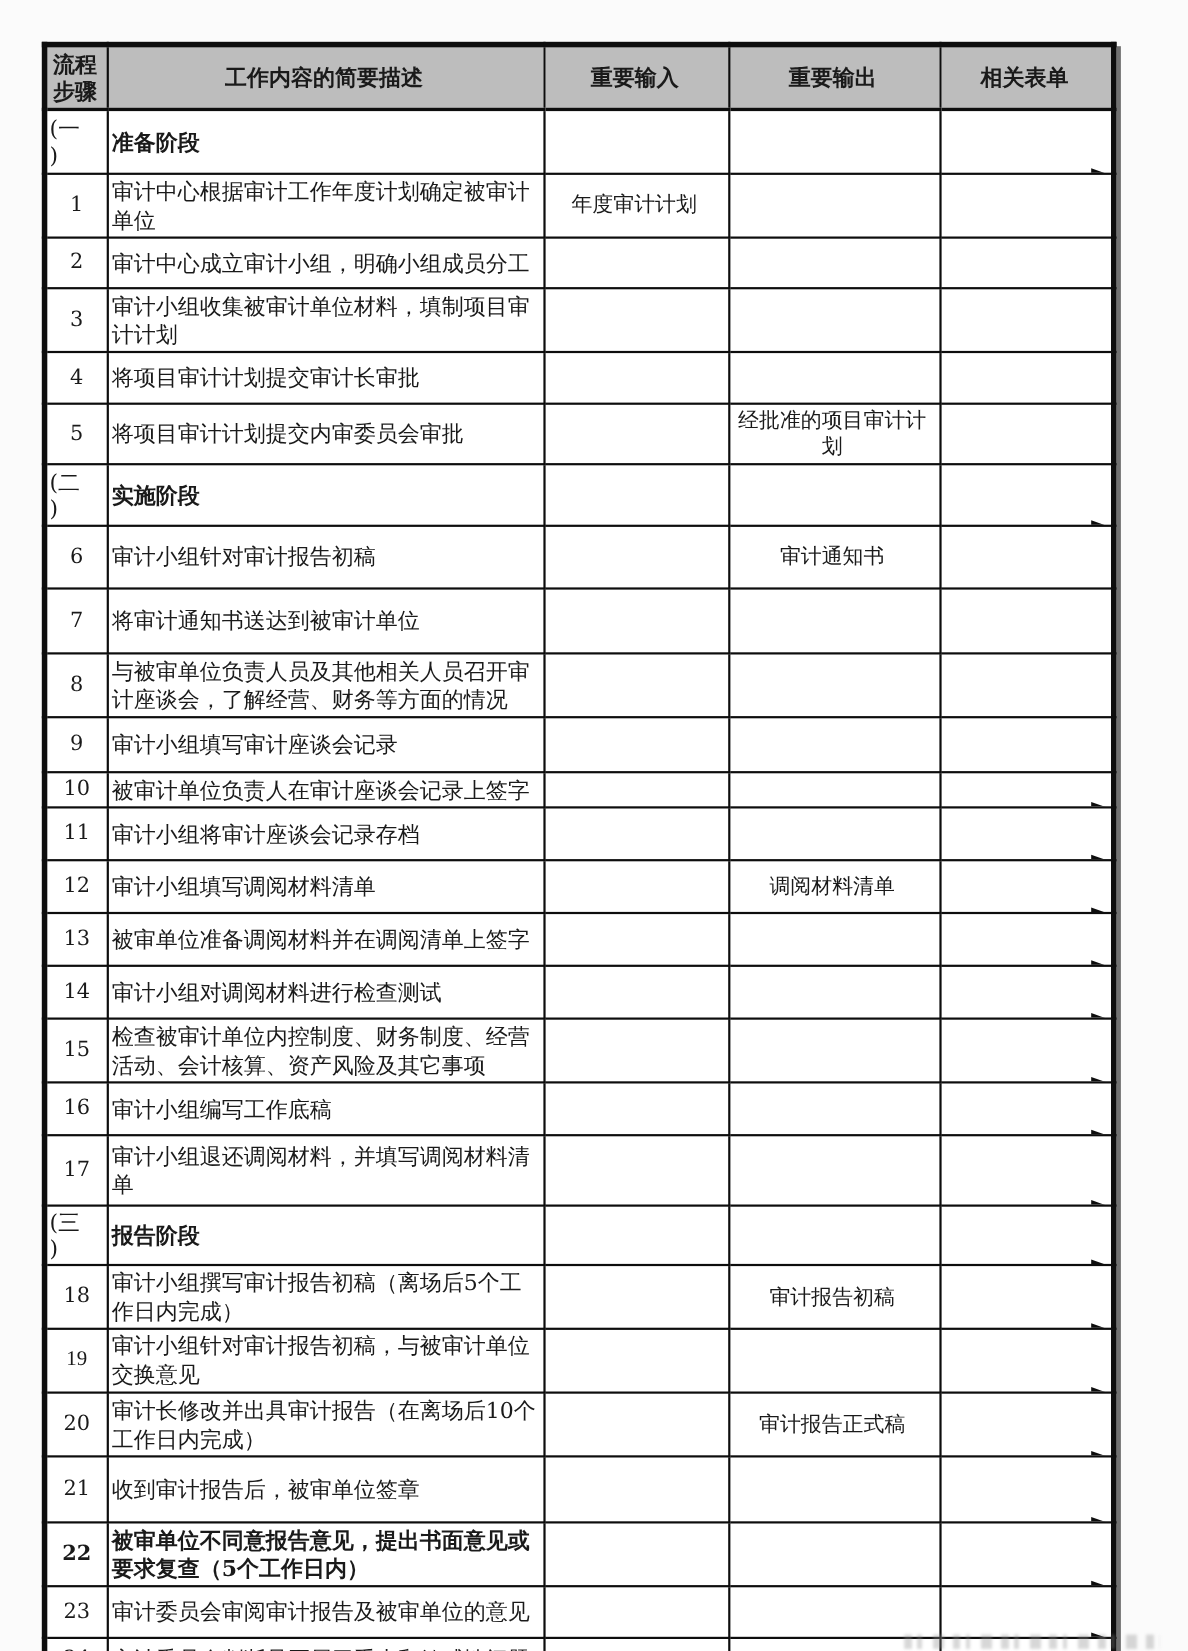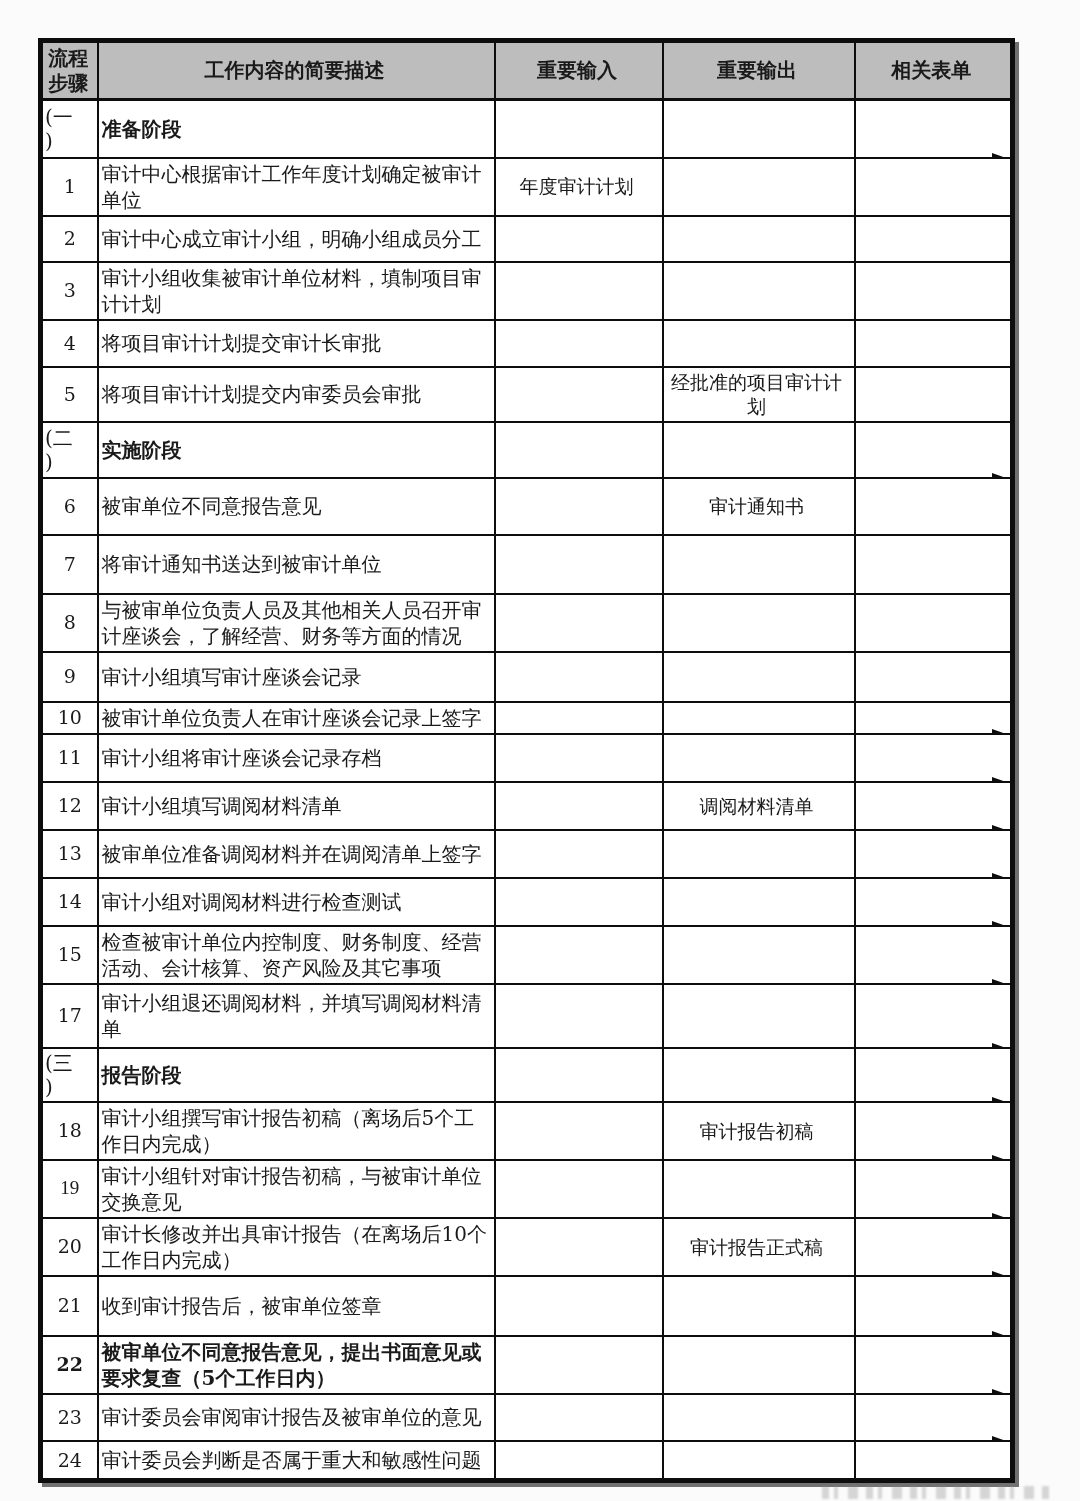--- a/index.html
+++ b/index.html
@@ -180,7 +180,7 @@
   </tr>
         <tr style="height: 57px;">
     <td class="c-step">6</td>
-    <td class="c-desc">被审单位不同意报告意见</td>
+    <td class="c-desc">审计小组针对审计报告初稿</td>
     <td class="c-input"></td>
     <td class="c-output">审计通知书</td>
     <td class="c-form"></td>

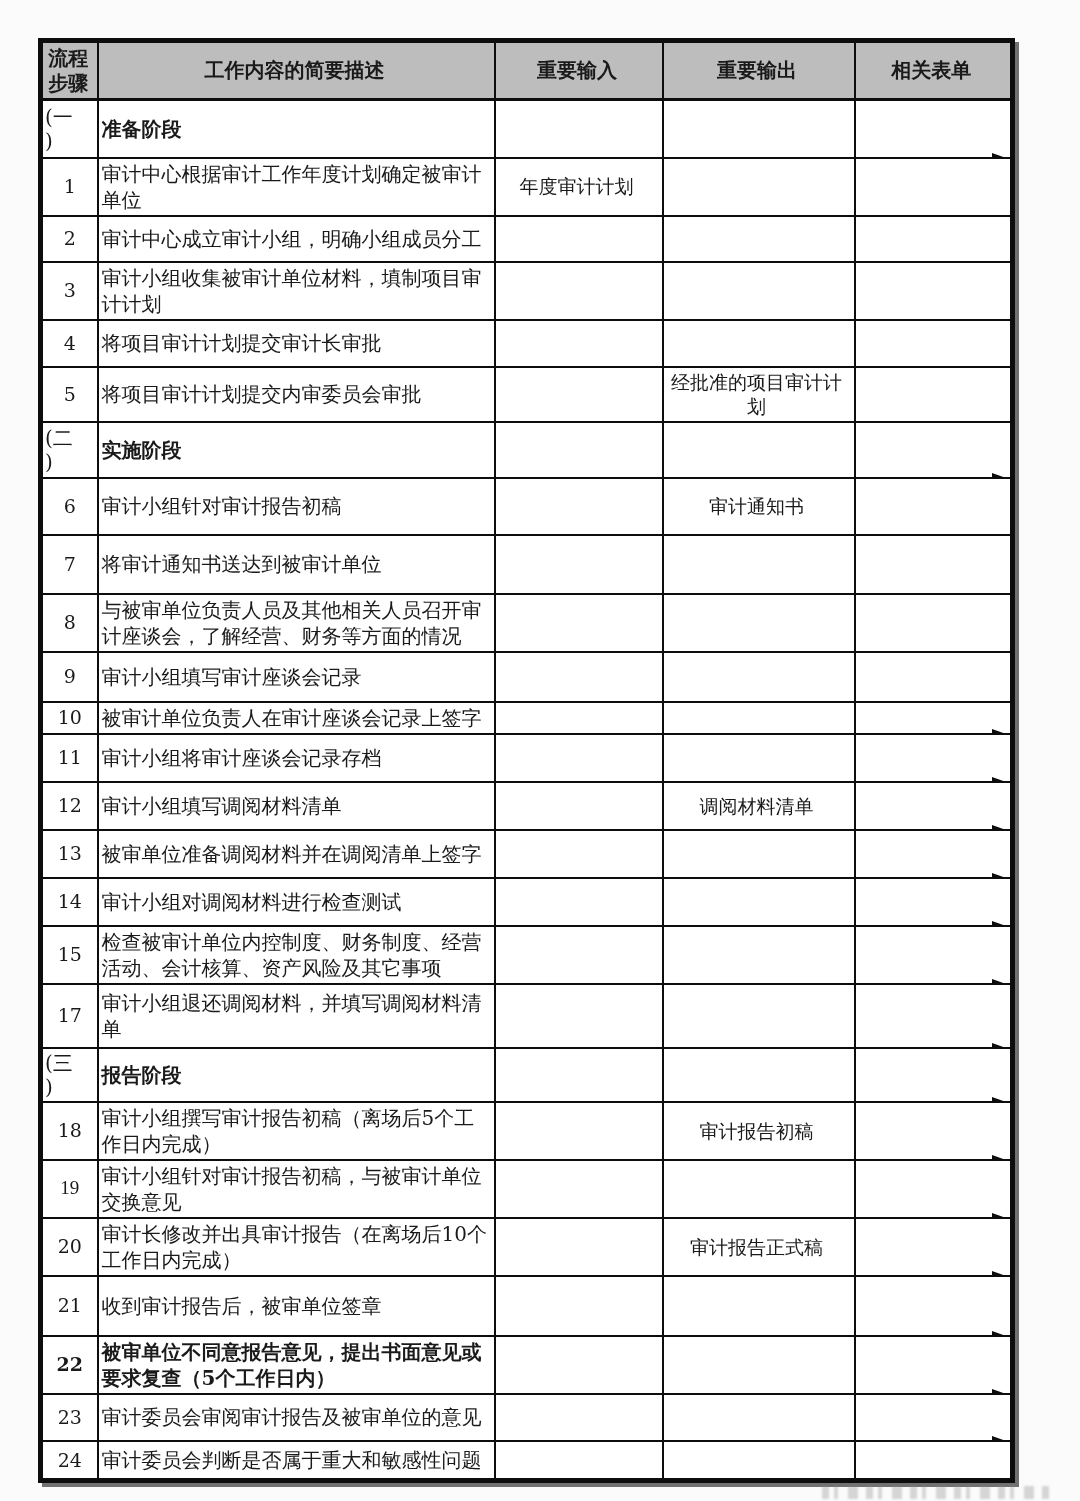--- a/index.html
+++ b/index.html
@@ -260,6 +260,15 @@
             <span class="arrowhead"></span>
           </td>
   </tr>
+        <tr style="height: 48px;">
+    <td class="c-step">16</td>
+    <td class="c-desc">审计小组编写工作底稿</td>
+    <td class="c-input"></td>
+    <td class="c-output"></td>
+    <td class="c-form">
+            <span class="arrowhead"></span>
+          </td>
+  </tr>
         <tr style="height: 64px;">
     <td class="c-step">17</td>
     <td class="c-desc">审计小组退还调阅材料，并填写调阅材料清单</td>

